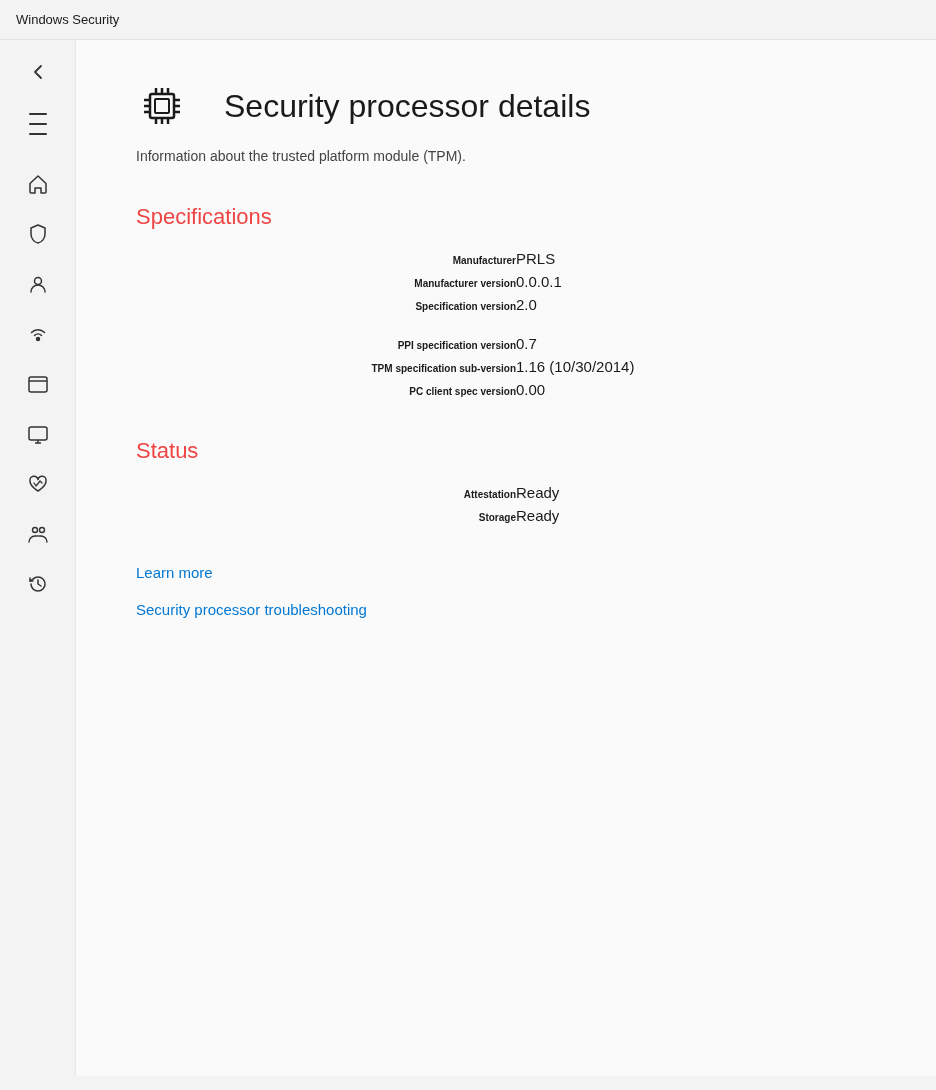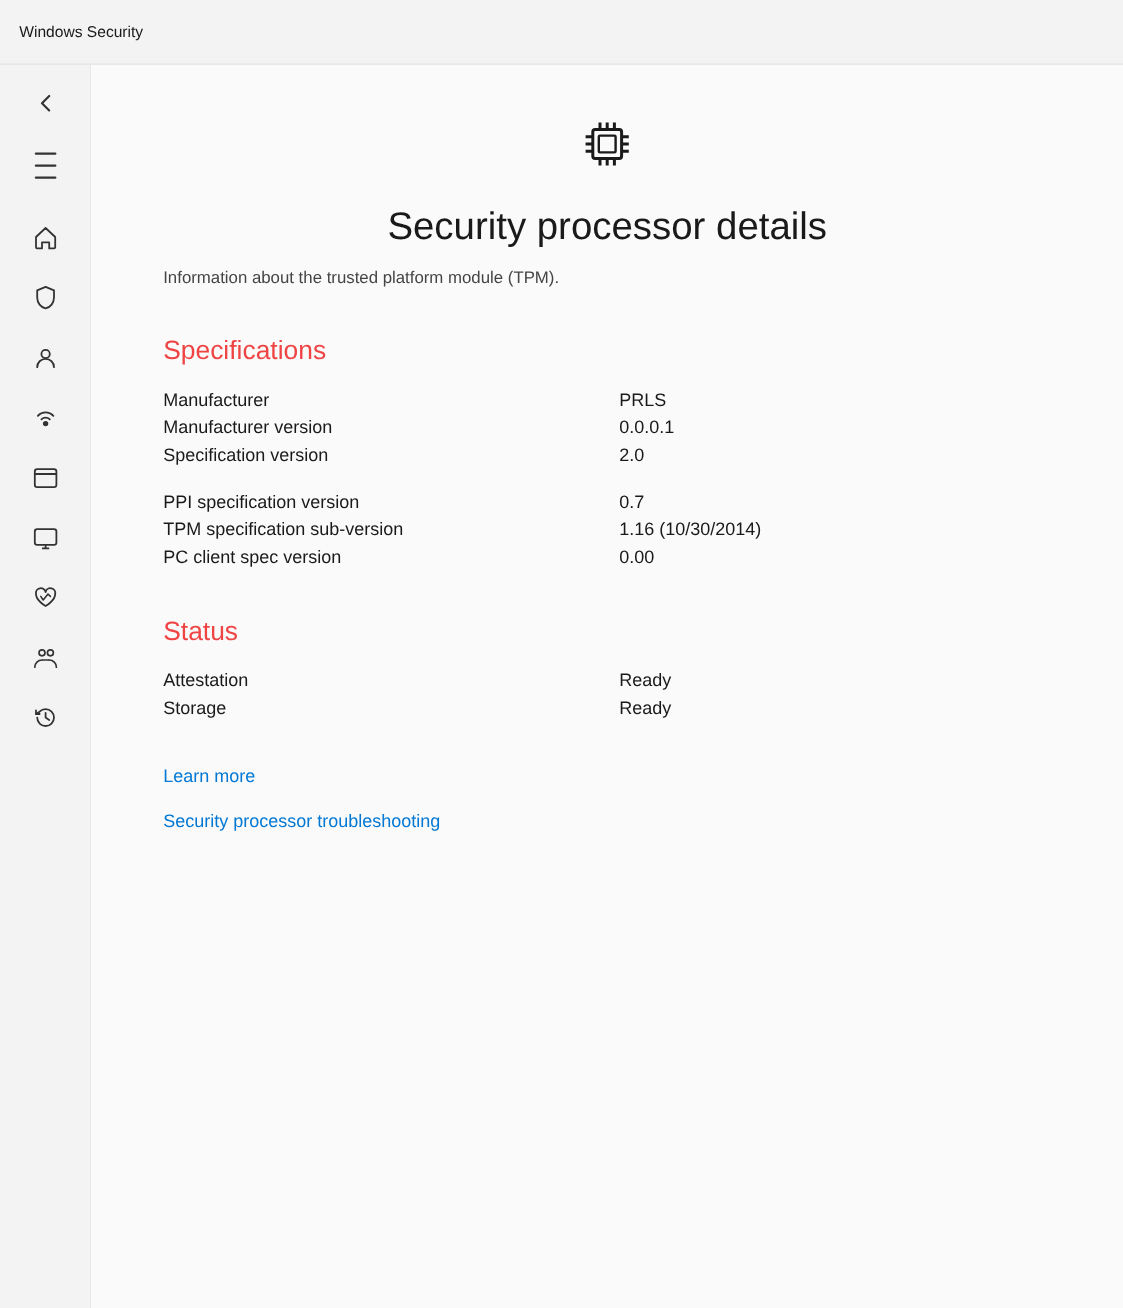--- a/index.html
+++ b/index.html
@@ -18,7 +18,7 @@
 
     
     .title-bar {
-      height: 54px;
+      height: 40px;
       background: #f3f3f3;
       display: flex;
       align-items: center;

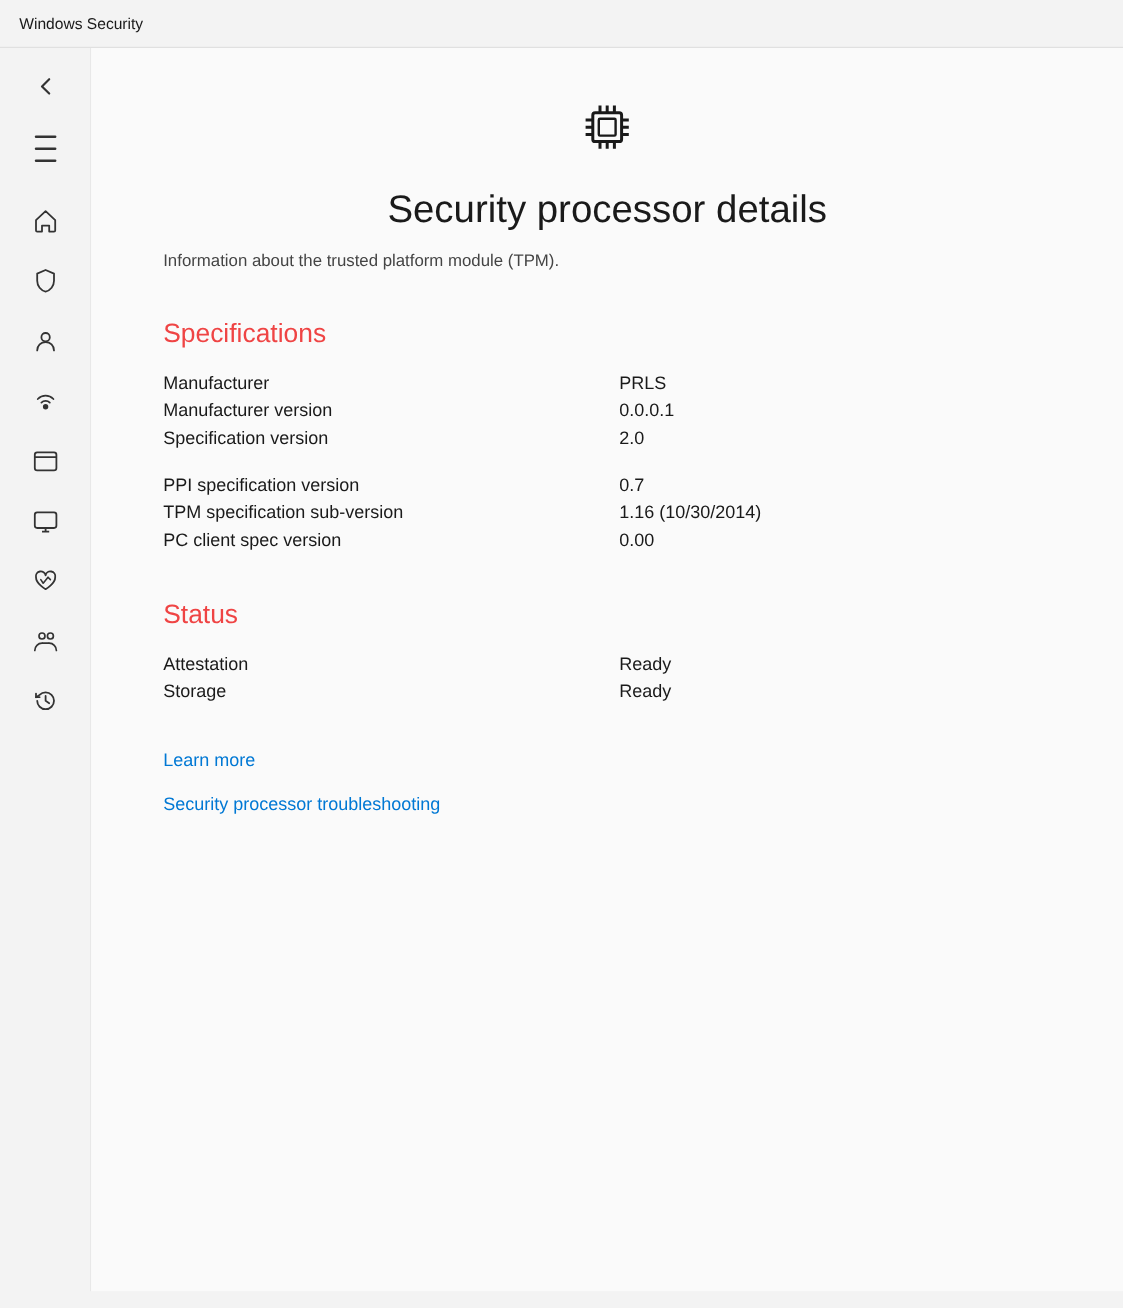--- a/index.html
+++ b/index.html
@@ -101,9 +101,8 @@
     .page-header {
       display: flex;
       align-items: center;
-      gap: 24px;
+      gap: 36px;
       margin-bottom: 16px;
-      flex-direction: column;
     }
 
     .page-icon {

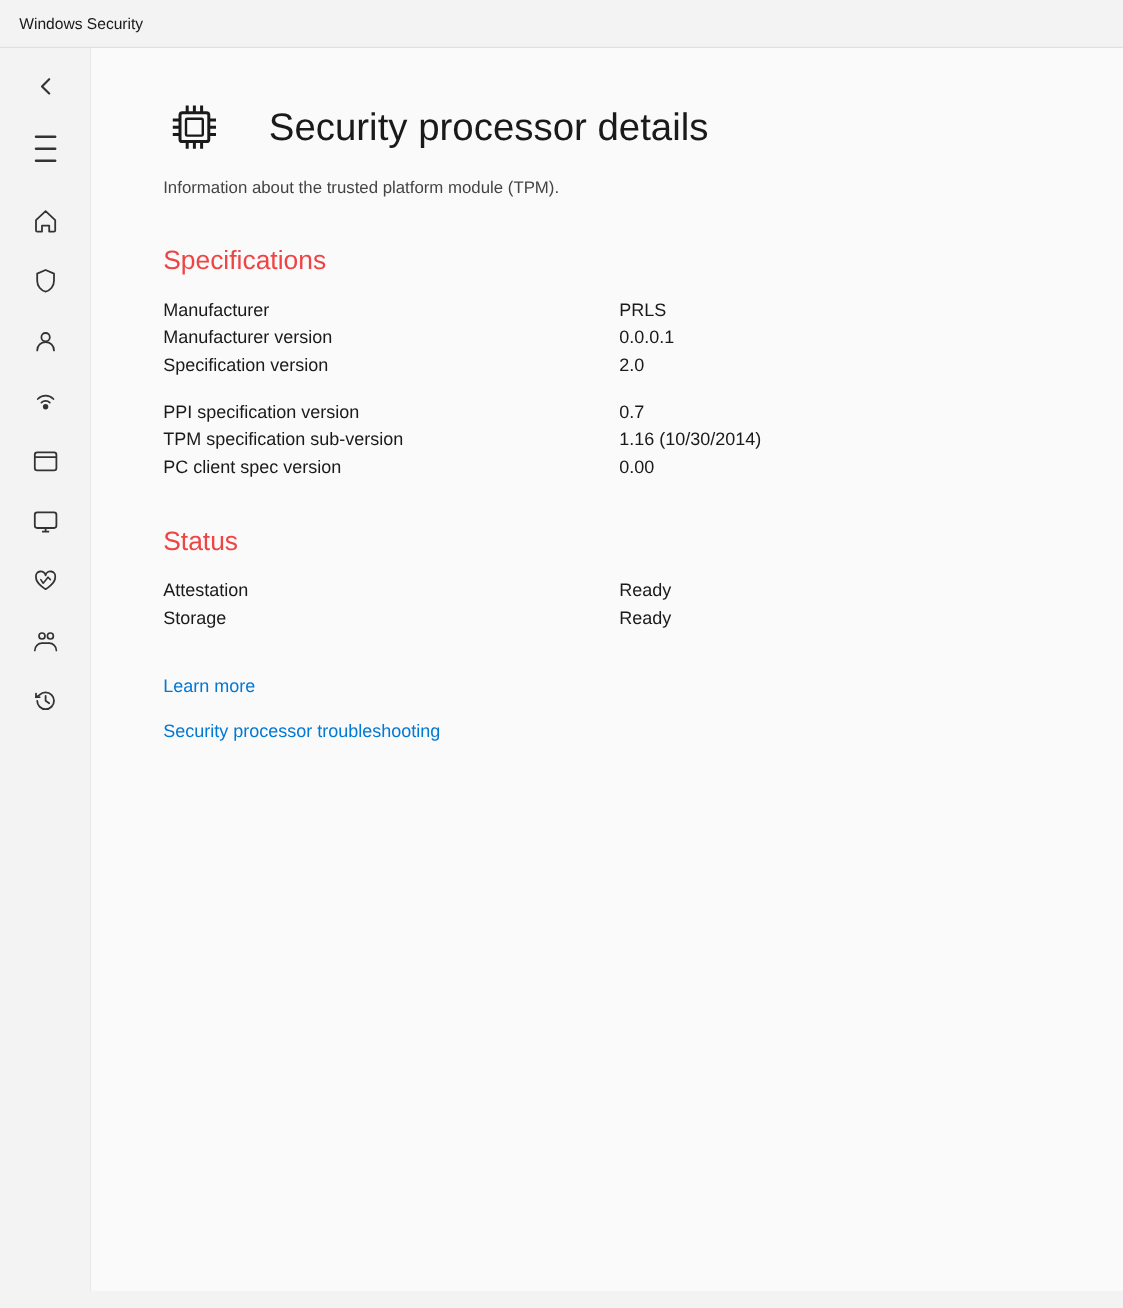--- a/index.html
+++ b/index.html
@@ -146,11 +146,12 @@
     }
 
     .spec-label {
-      font-size: 15px;
-      font-weight: 400;
+      font-size: 10px;
+      font-weight: 700;
       color: #1a1a1a;
       width: 380px;
       min-width: 380px;
+      text-align: right;
     }
 
     .spec-value {

